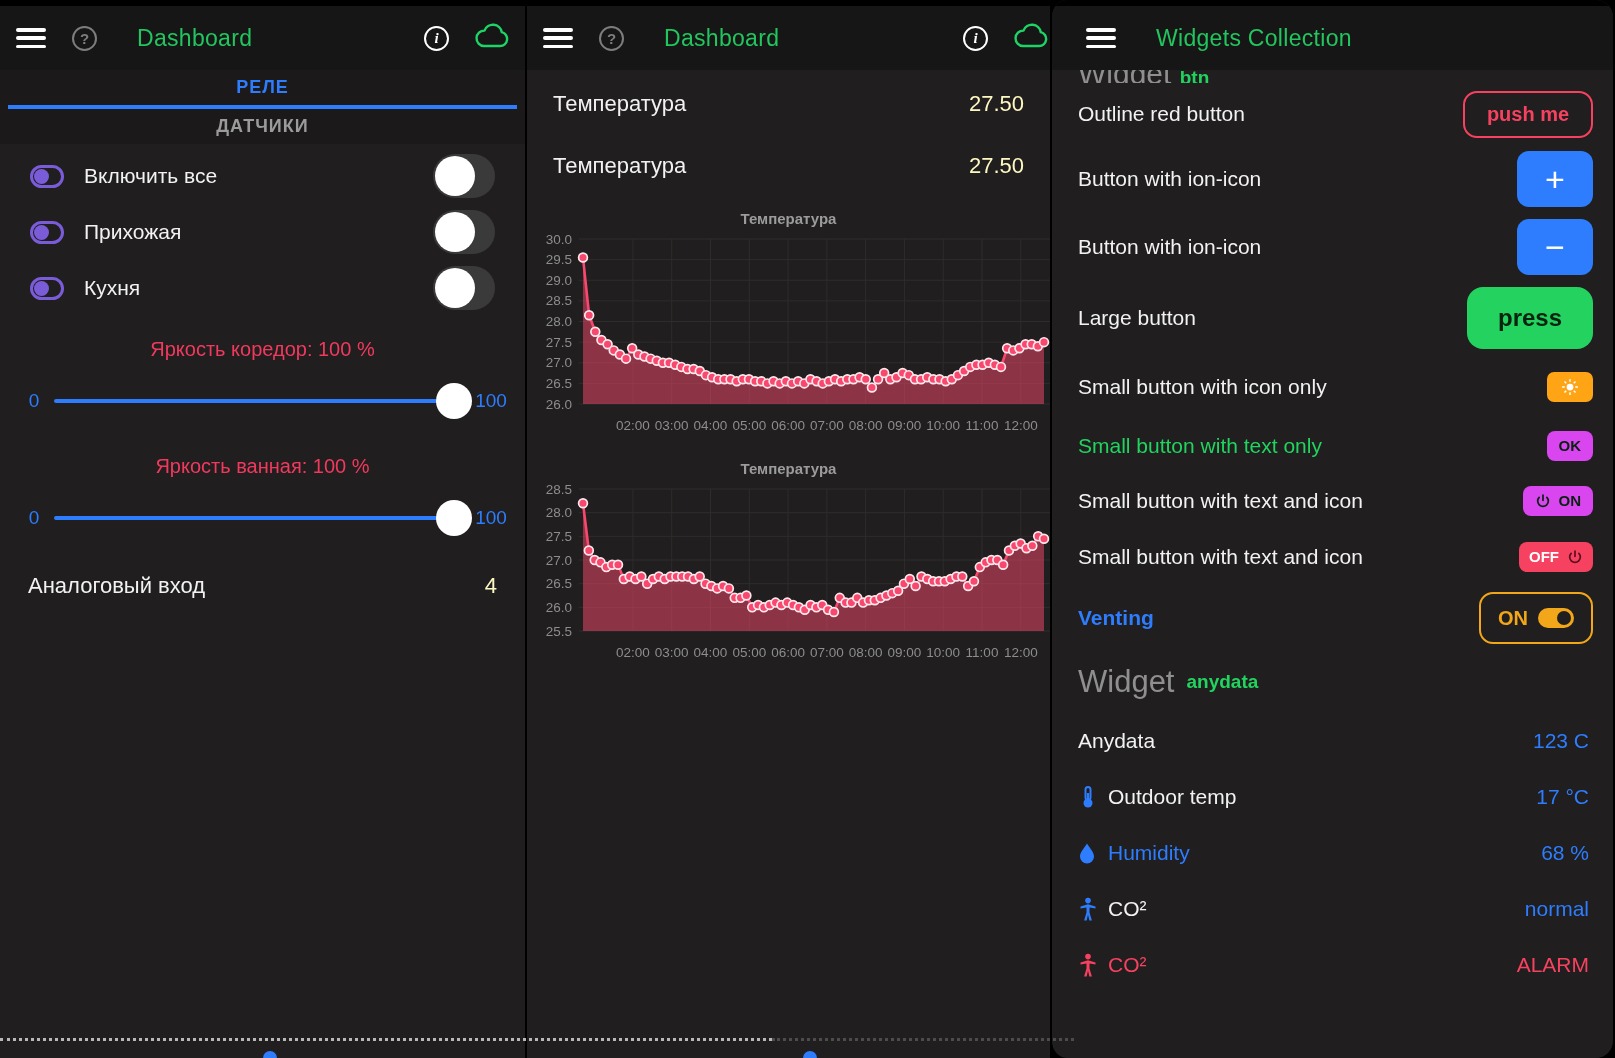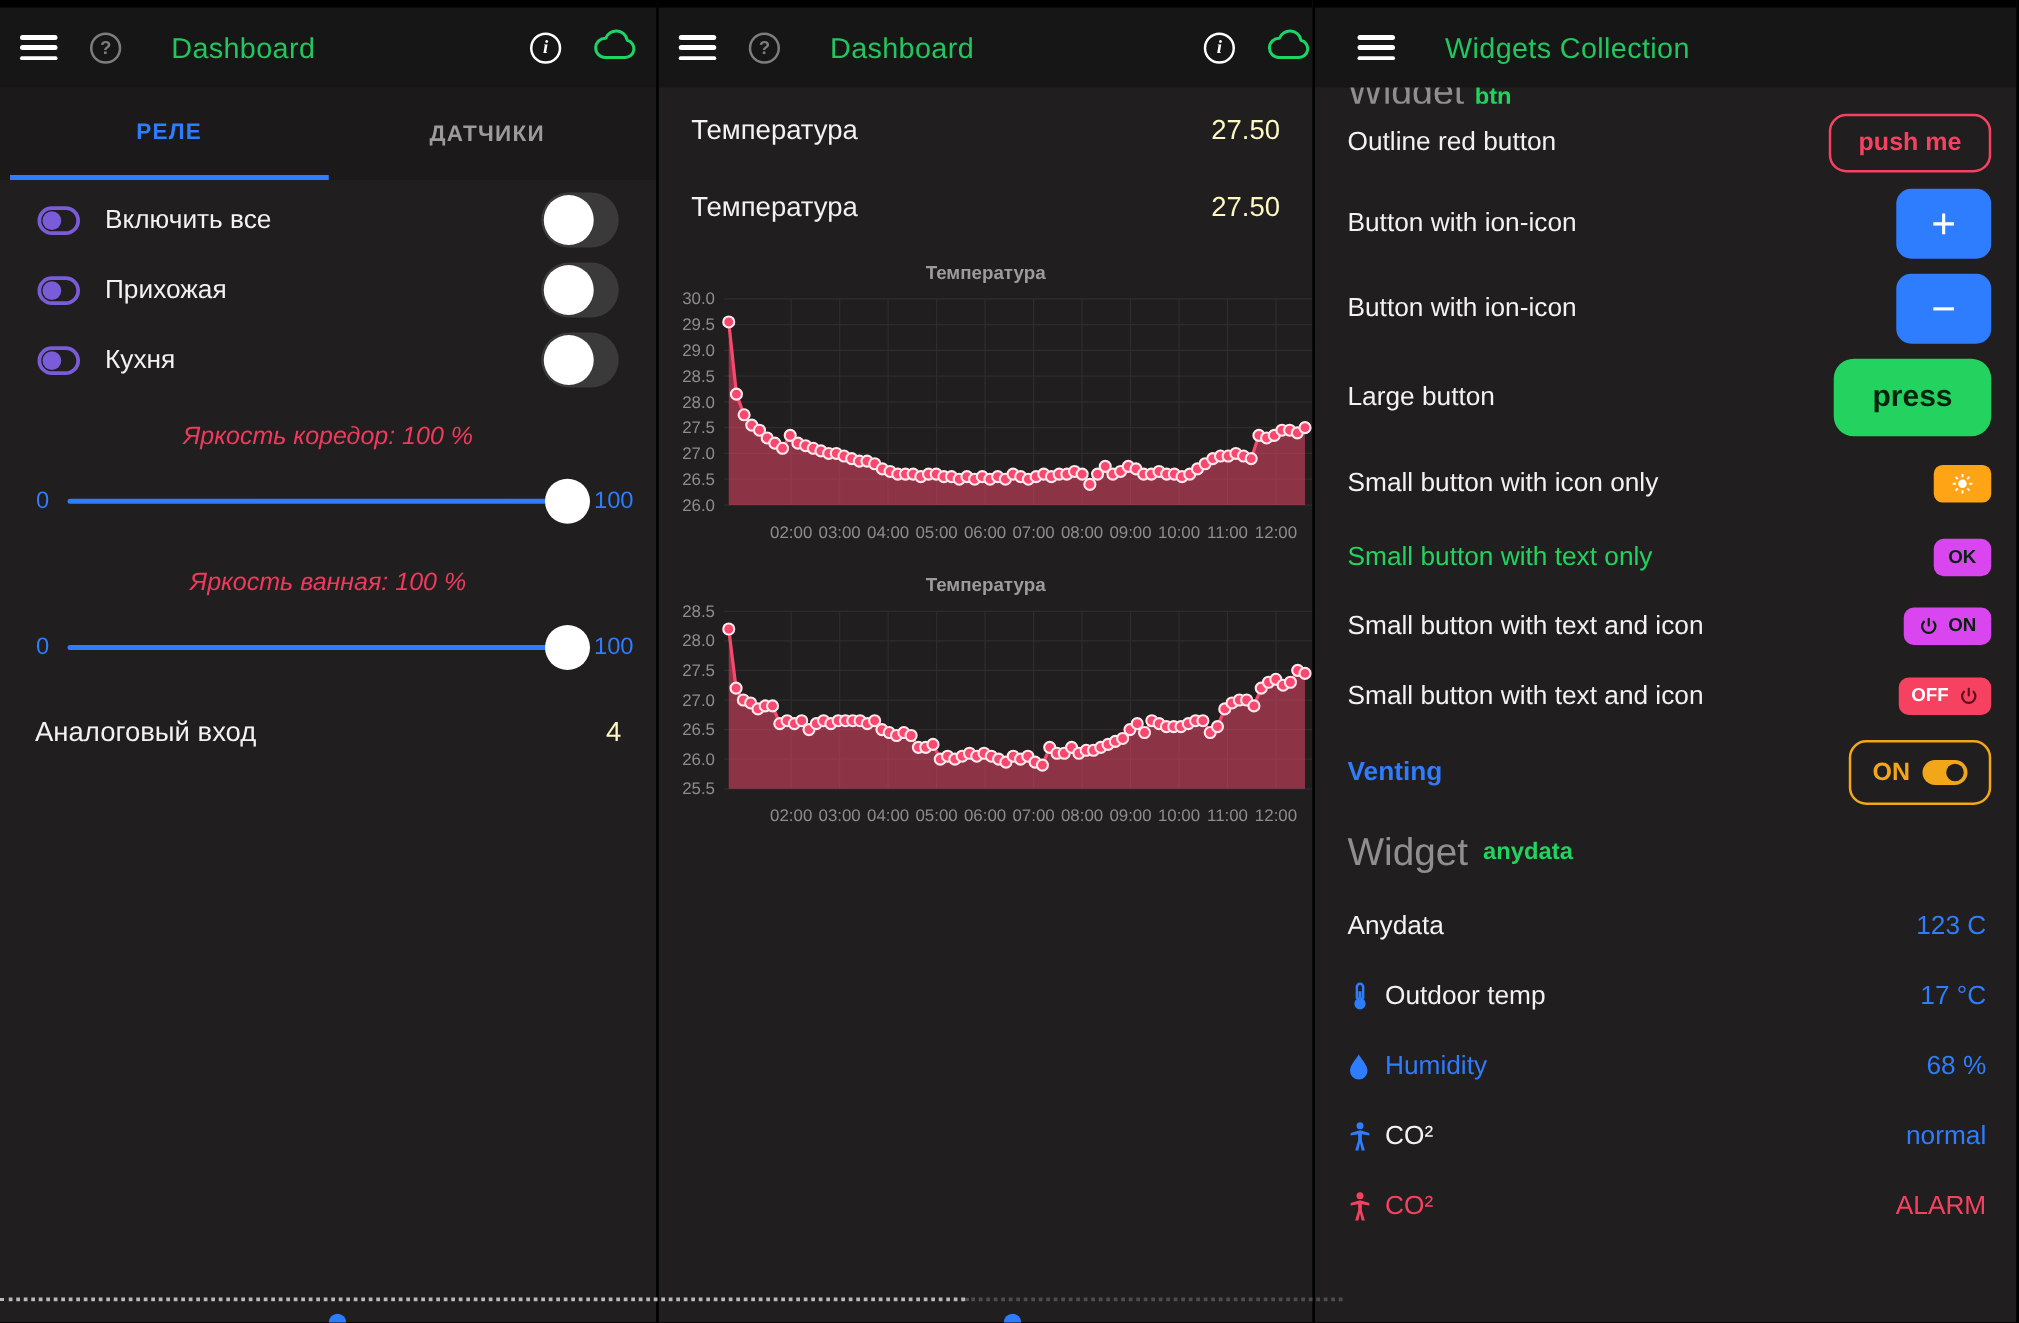--- a/index.html
+++ b/index.html
@@ -11,7 +11,7 @@
   .panel + .panel { border-left:2px solid #000; }
   #panel-relay { width:525px; }
   #panel-sensors { width:525px; }
-  #panel-widgets { width:563px; }
+  #panel-widgets { width:563px;border-radius:17px; }
 
   
   .hdr { height:70px; background:#161616; display:flex; align-items:center; padding:0 16px;

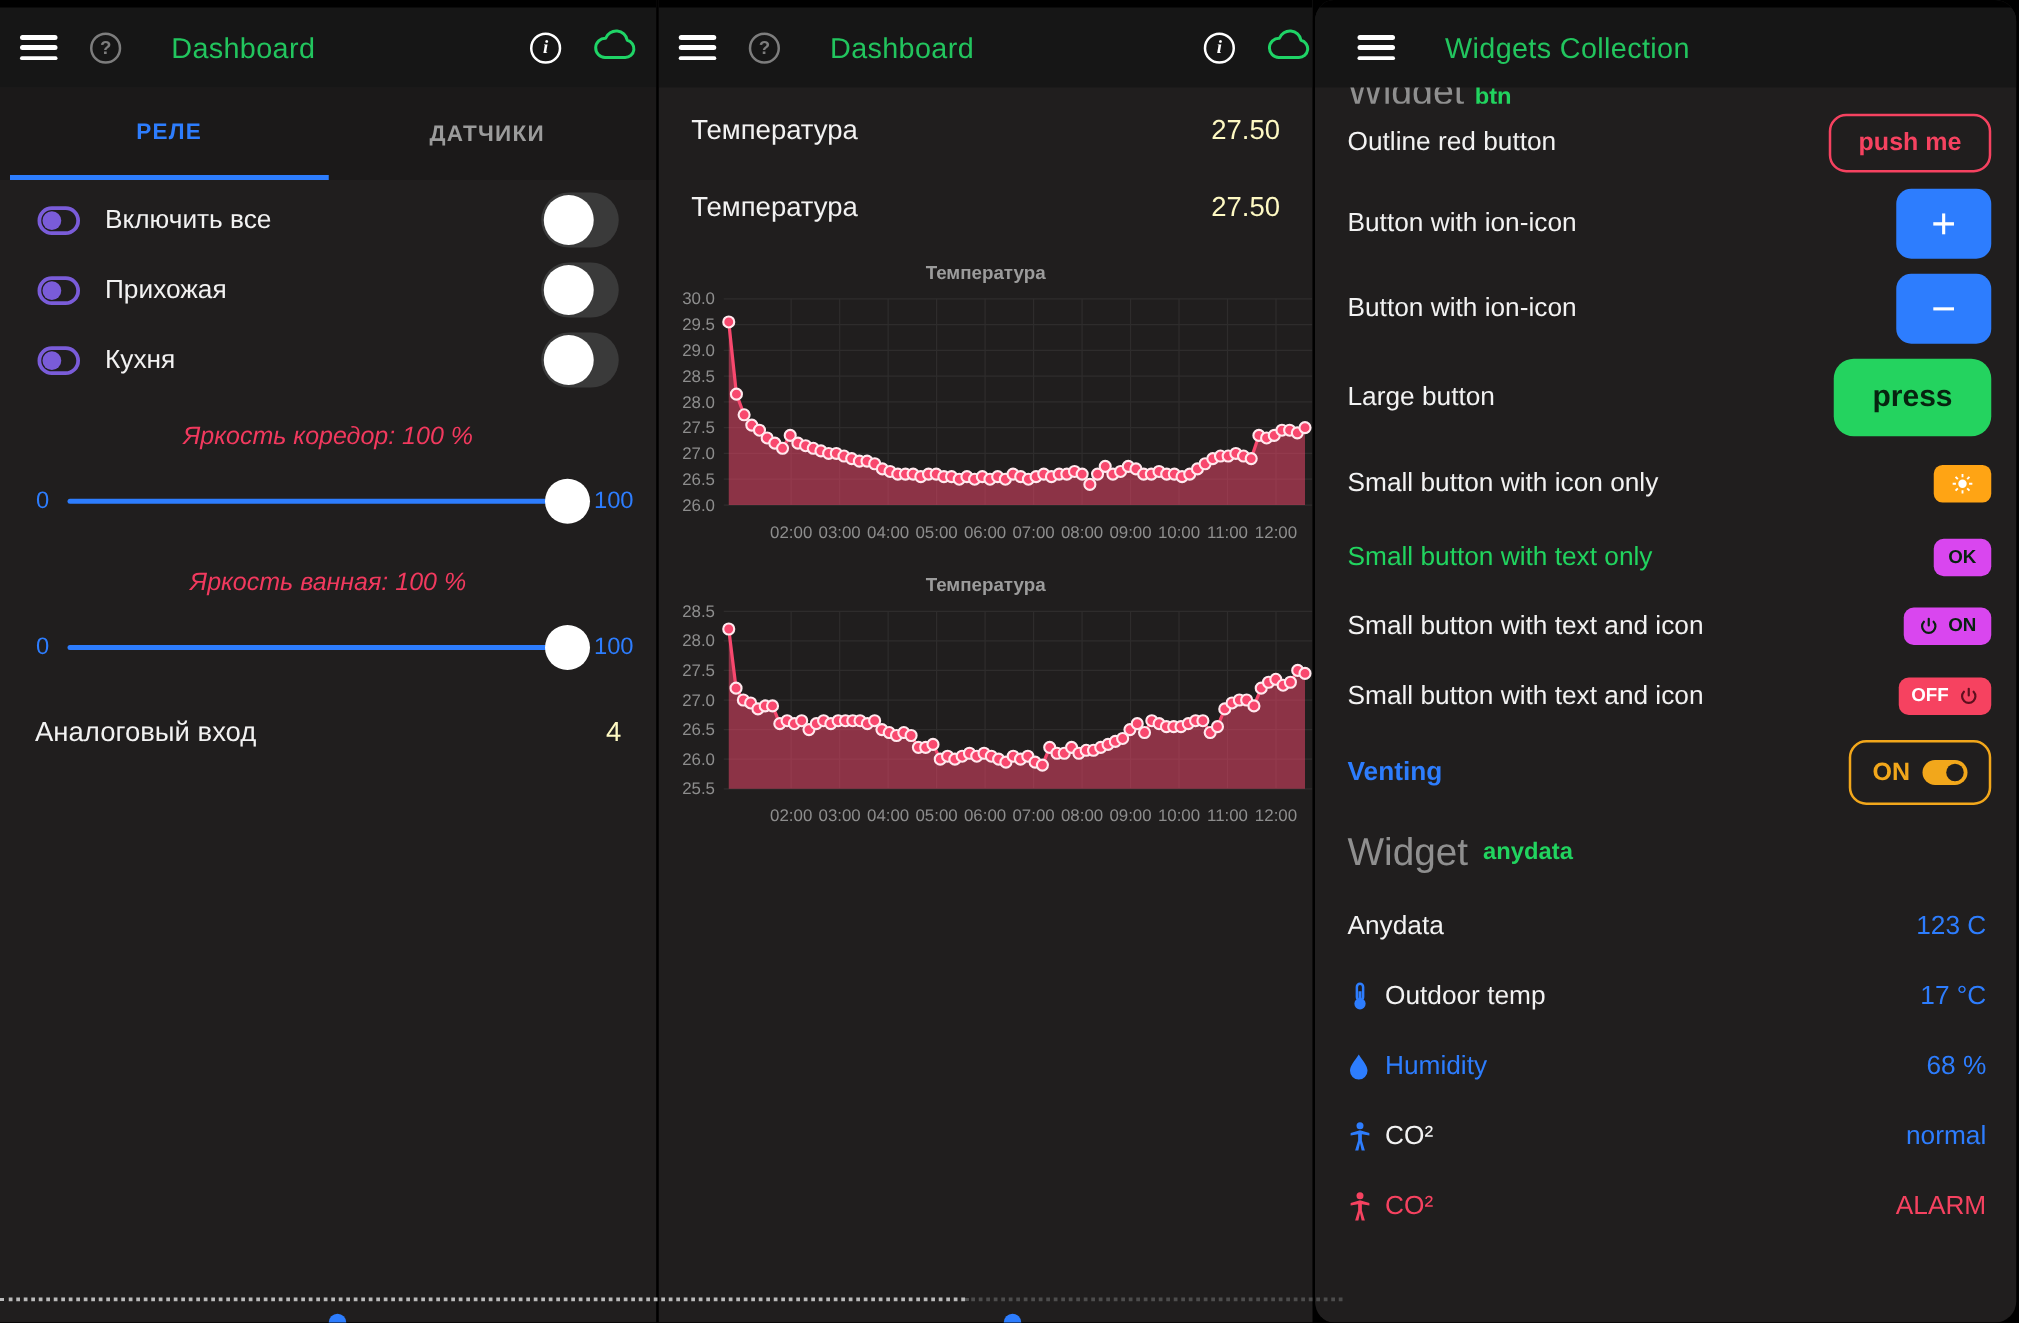--- a/index.html
+++ b/index.html
@@ -27,7 +27,7 @@
   .cloud-icon { margin-left:26px; }
 
   
-  .tabbar { display:flex; padding:0 8px; height:74px; background:#1b1919; }
+  .tabbar { display:flex; padding:0 8px; height:74px; background:#1b1919;flex-direction:column; }
   .tab { flex:1; display:flex; align-items:center; justify-content:center;
          font-size:18px; font-weight:700; letter-spacing:1px; color:#9b9b9b; cursor:pointer; }
   .tab.active { color:#2d7dfe; border-bottom:4px solid #2d7dfe; }

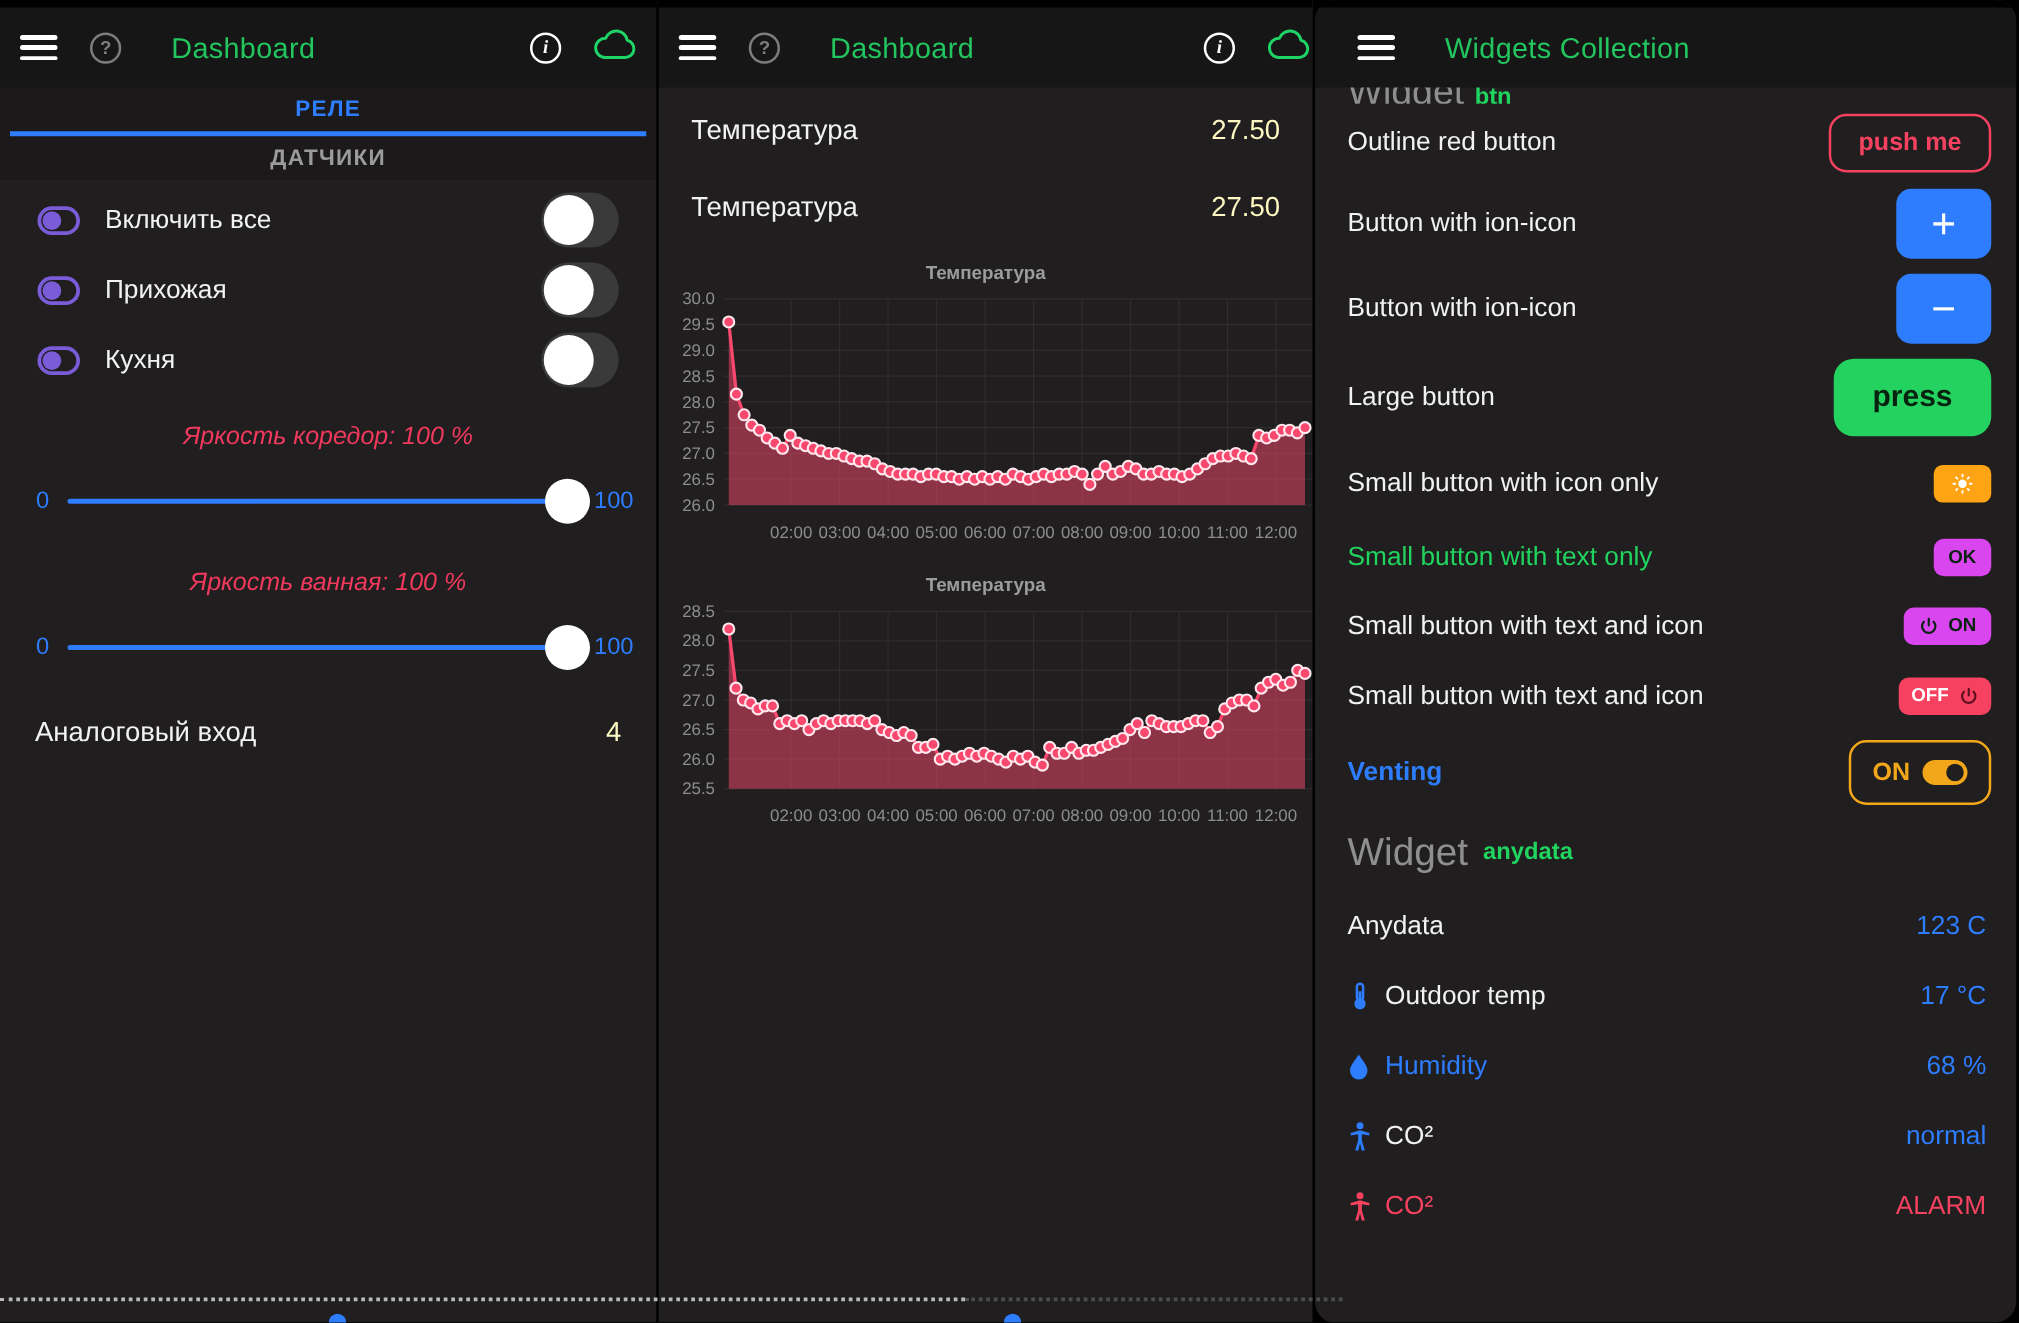--- a/index.html
+++ b/index.html
@@ -38,7 +38,7 @@
   .swrow .lbl { font-size:21px; color:#f2f2f2; margin-left:20px; flex:1; }
   .switch { width:62px; height:44px; background:#3a3a3a; border-radius:22px; position:relative; cursor:pointer; flex:none; }
   .switch .knob { position:absolute; left:2px; top:2px; width:40px; height:40px; background:#fff; border-radius:50%; }
-  .slider-caption { text-align:center; color:#f1395e; font-size:20px; margin-top:22px;font-style:italic; }
+  .slider-caption { text-align:center; color:#f1395e; font-size:20px; margin-top:22px; }
   .slider-row { display:flex; align-items:center; padding:0 14px; height:80px; }
   .slider-min,.slider-max { color:#2d7dfe; font-size:19px; width:40px; text-align:center; flex:none; }
   .slider-track { flex:1; height:4px; background:#2d7dfe; border-radius:2px; position:relative; cursor:pointer; }

